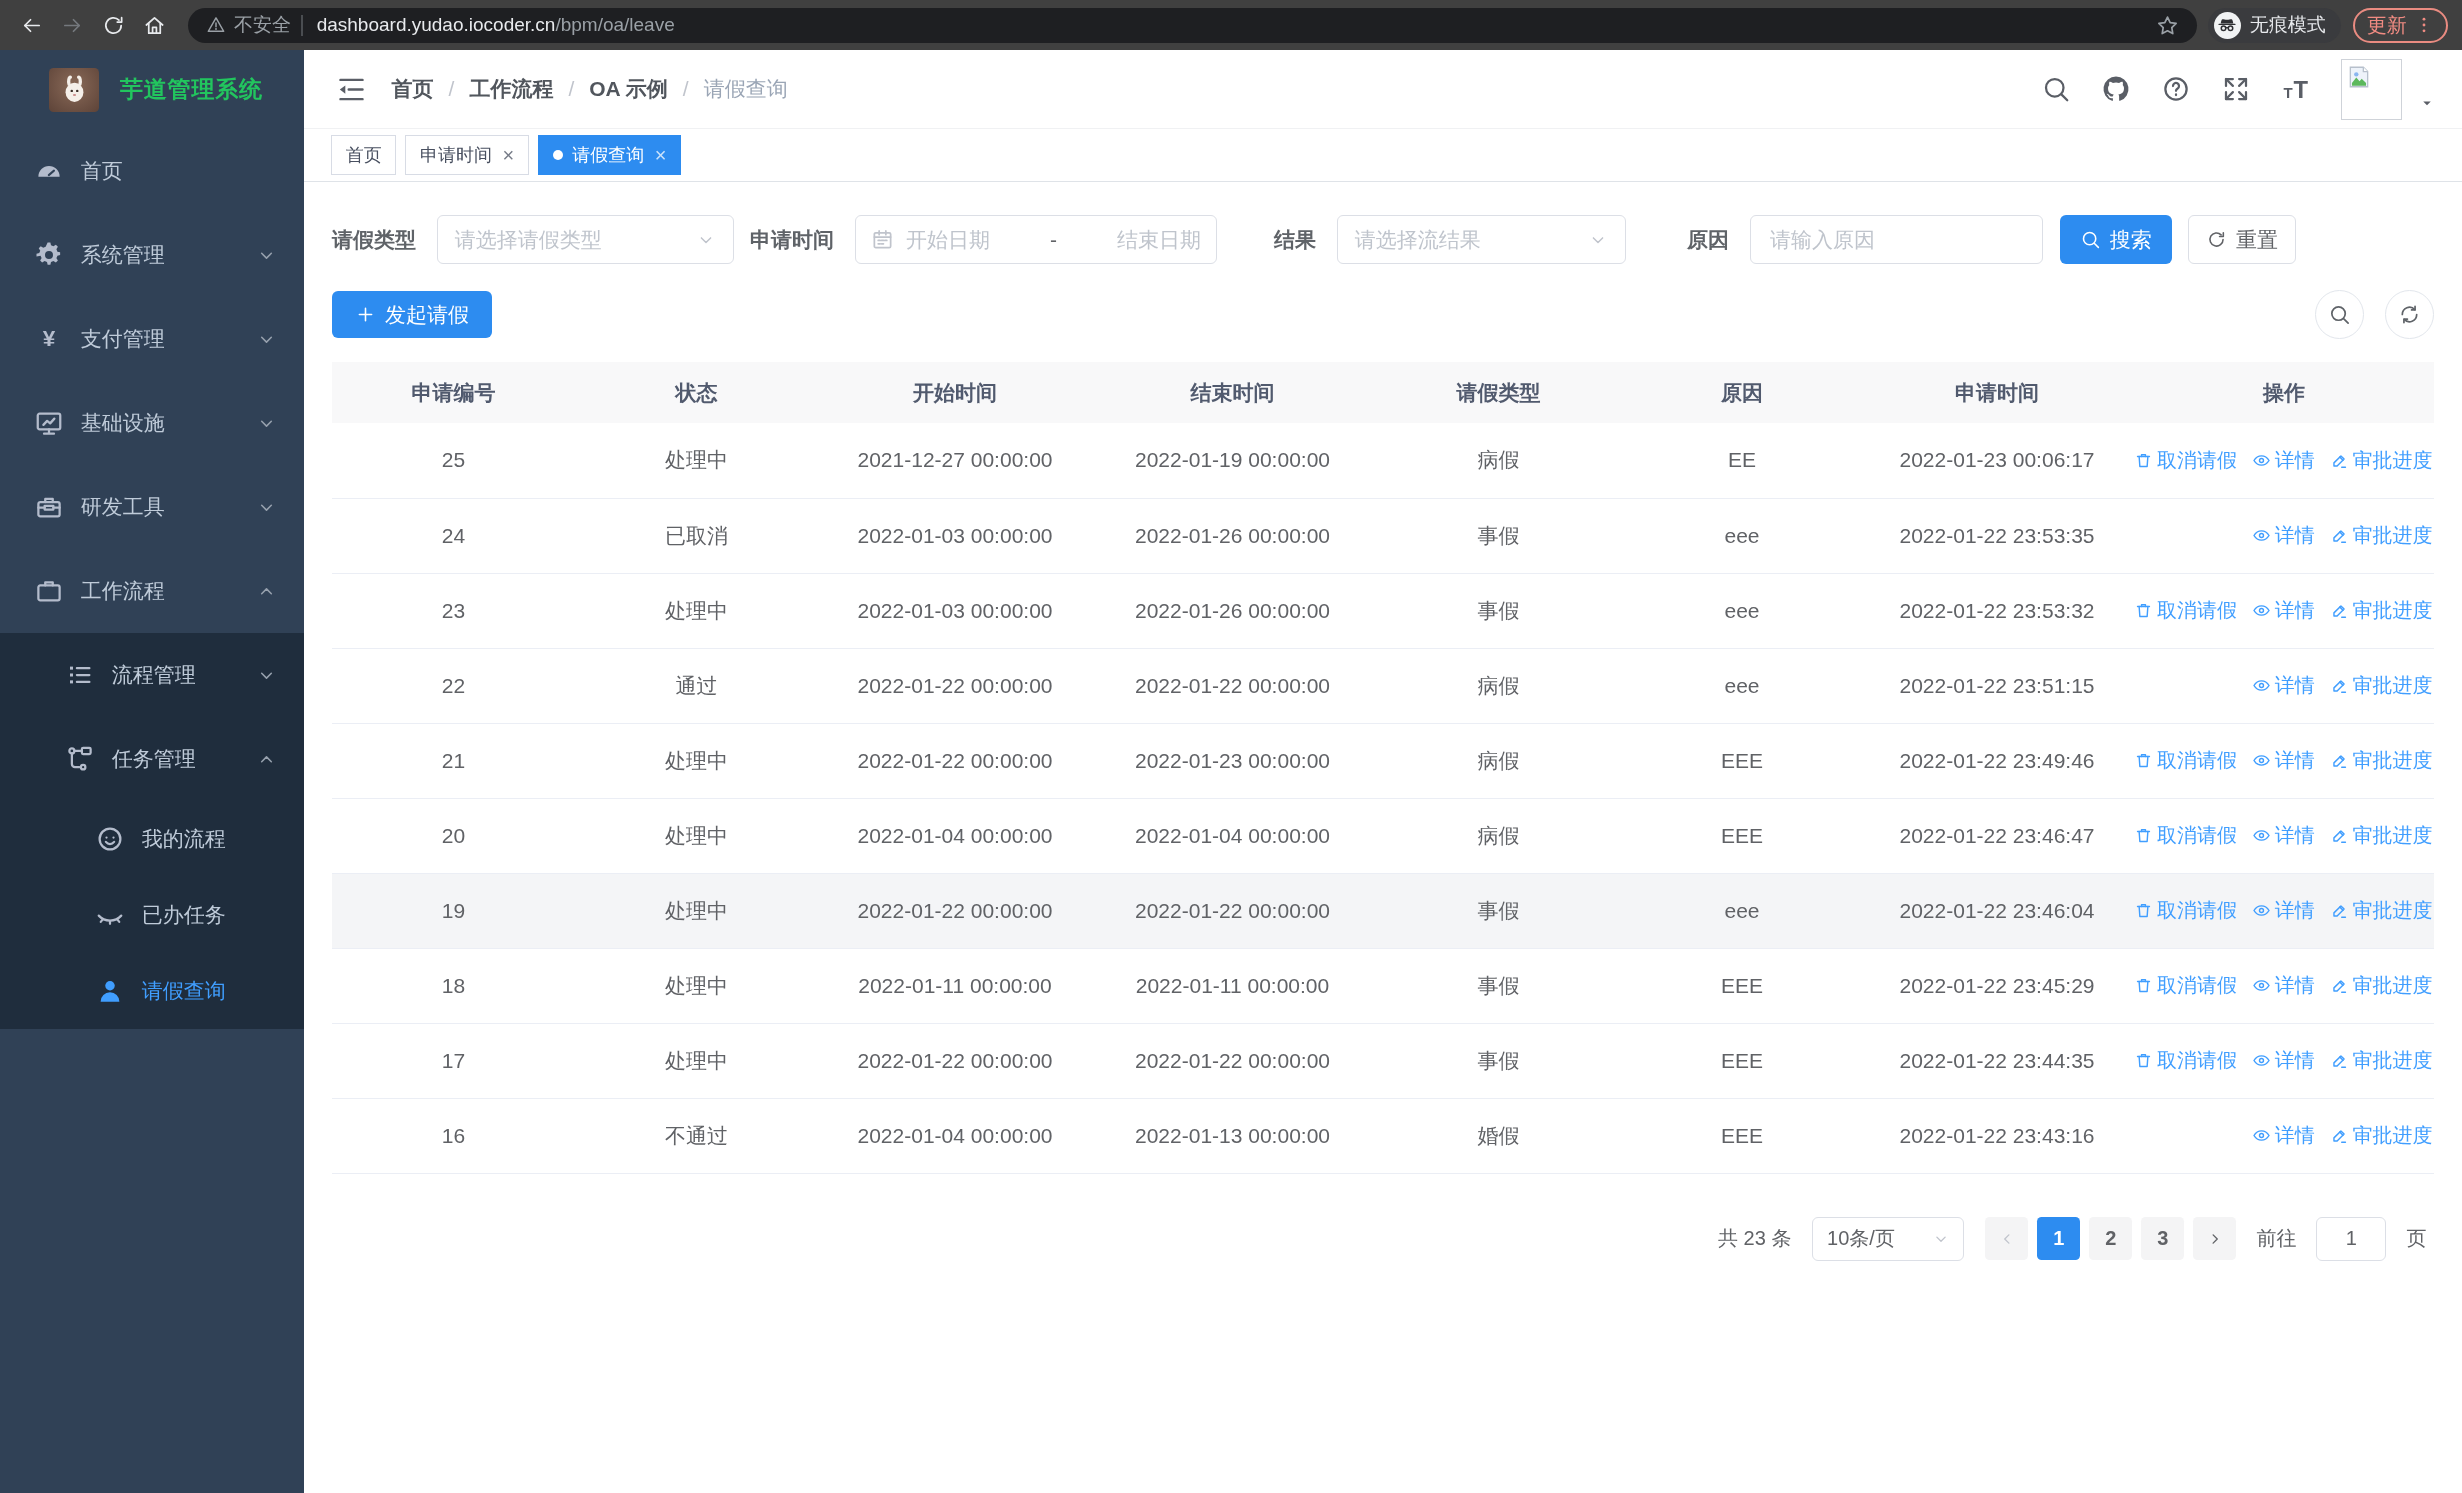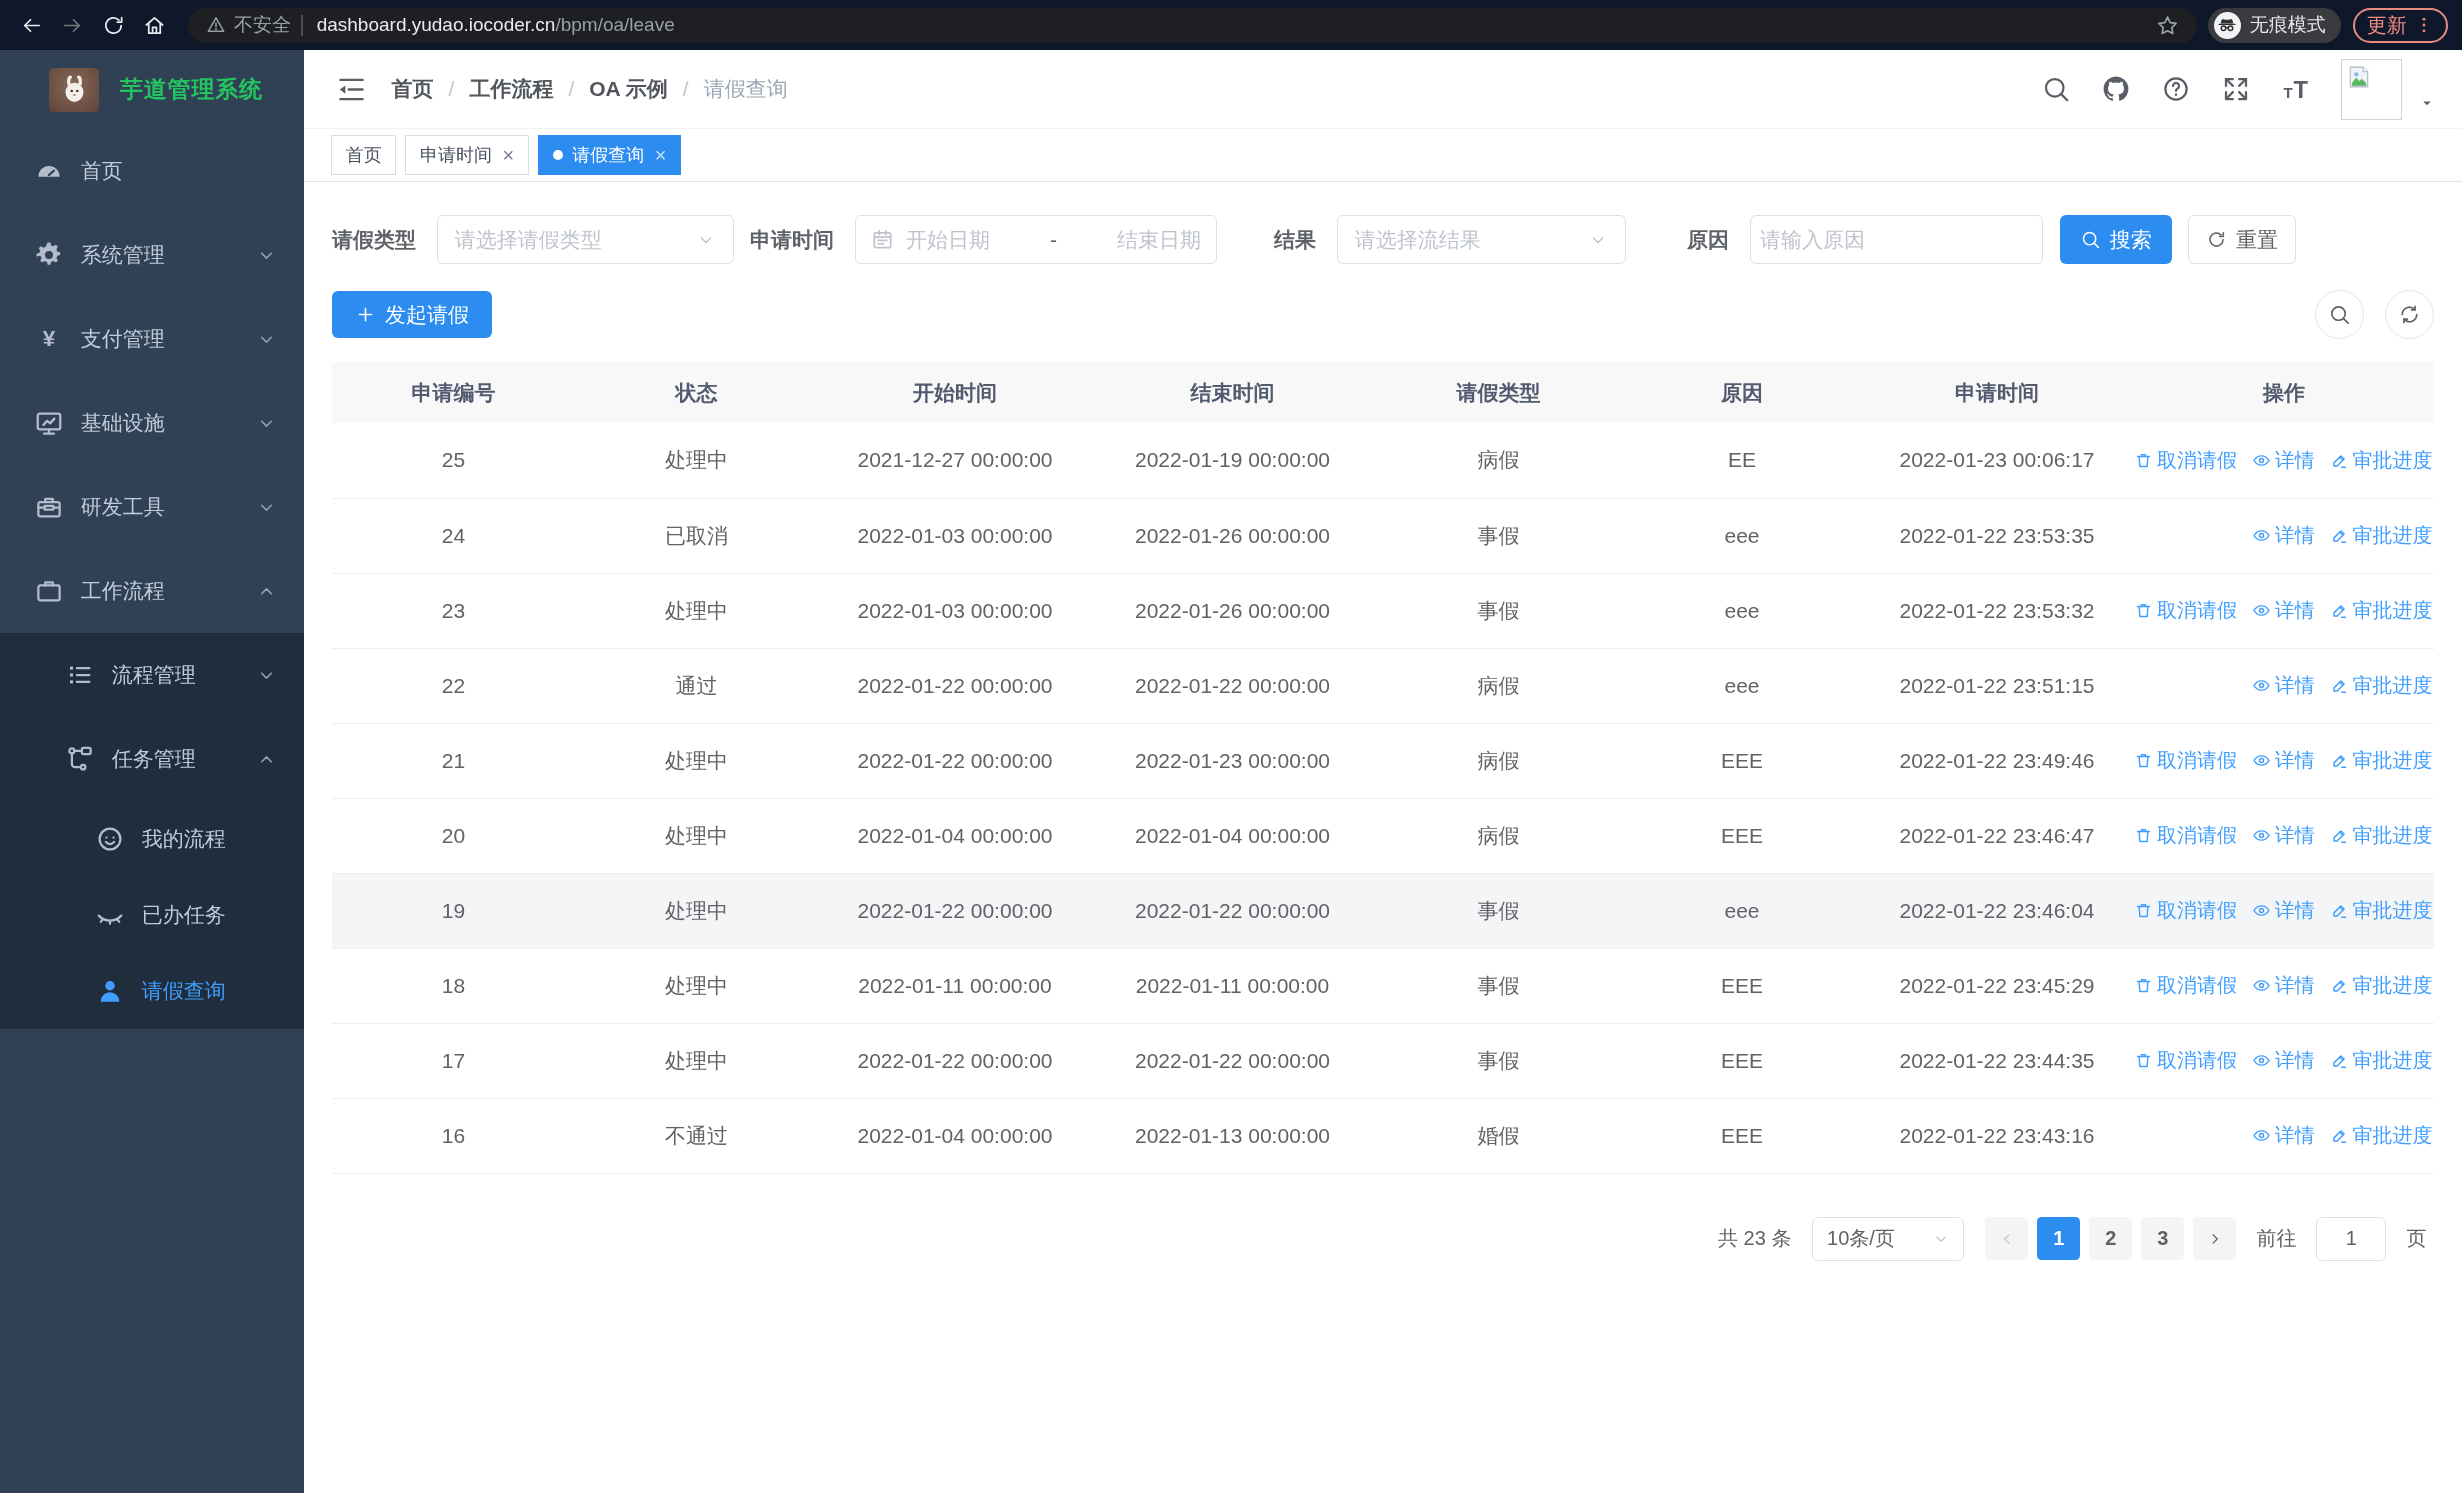--- a/index.html
+++ b/index.html
@@ -8,7 +8,7 @@
   svg{display:block}
 
   
-  .chrome{height:50px;background:#0f172a;display:flex;align-items:center;padding:0 13.7px}
+  .chrome{height:50px;background:#404040;display:flex;align-items:center;padding:0 13.7px}
   .nav-ico{width:35px;height:35px;display:flex;align-items:center;justify-content:center;color:#e8eaed;margin-right:6px;border-radius:50%;cursor:pointer}
   .nav-ico svg{width:23px;height:23px}
   .nav-ico.dim{color:#75797e}

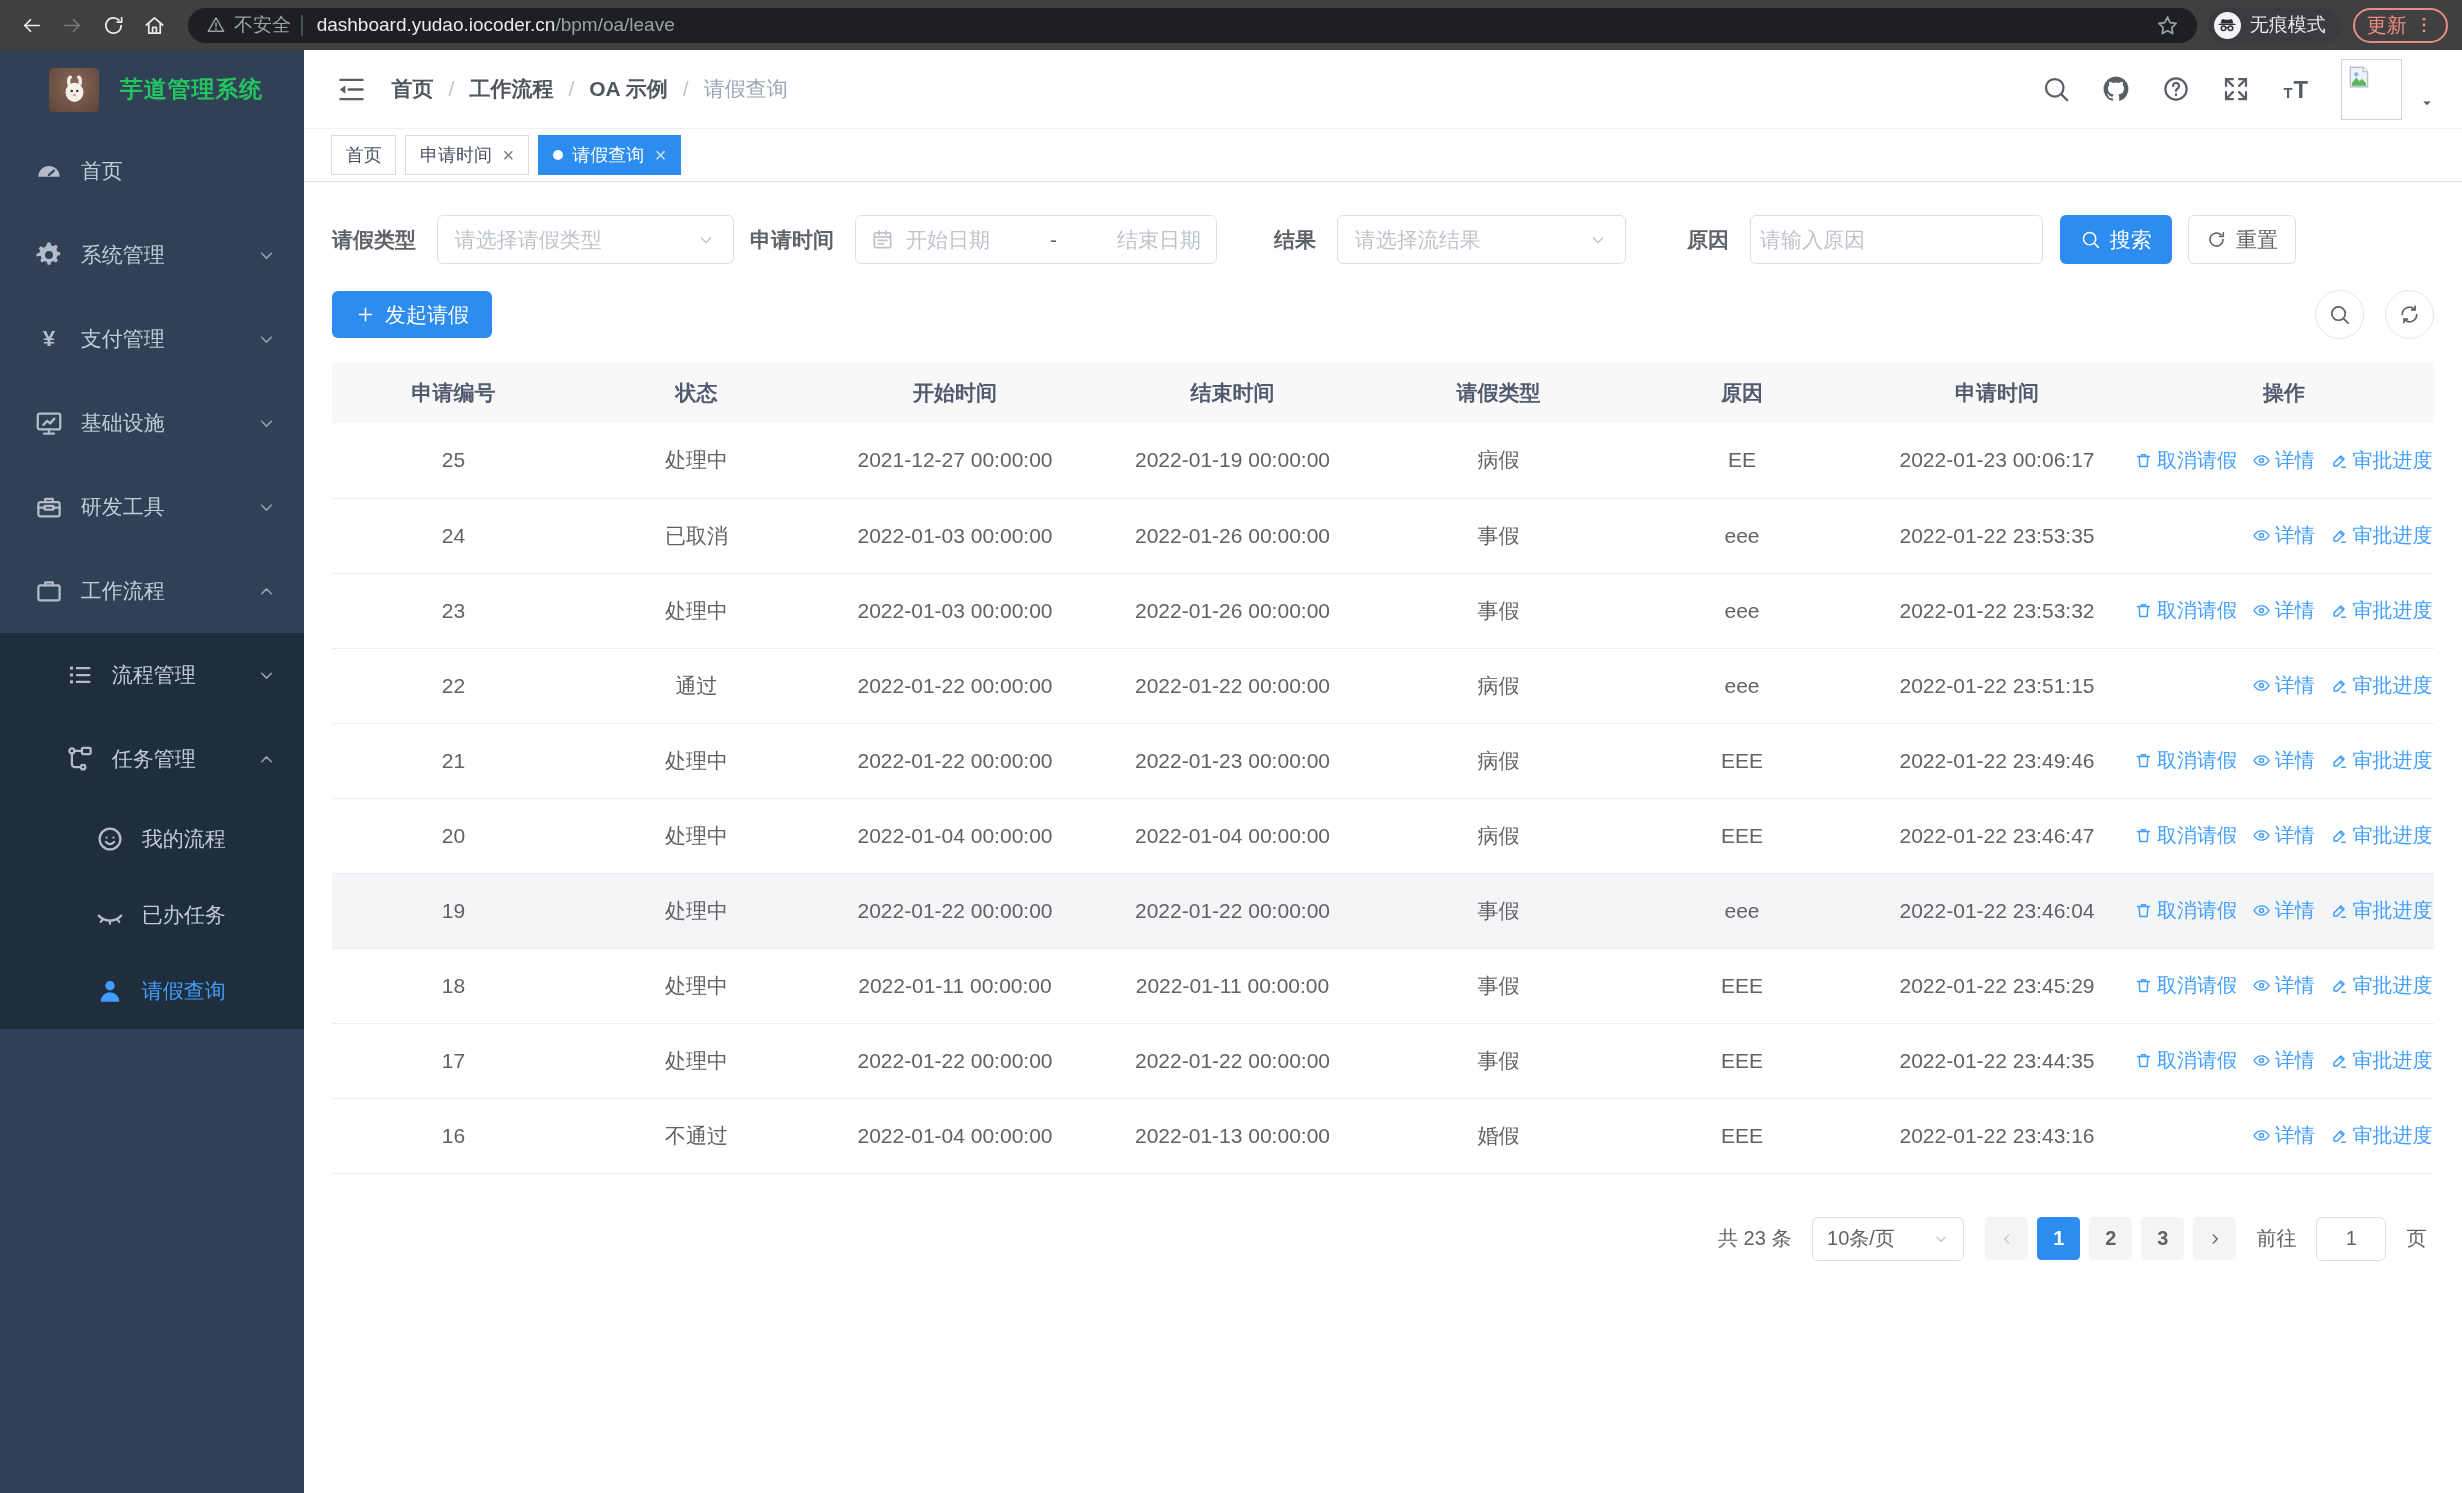--- a/index.html
+++ b/index.html
@@ -85,7 +85,7 @@
   .date-range .dr-ico svg{width:23px;height:23px}
   .dr-sp{flex:1}
   .dr-sep{color:#606266}
-  .reason-input{width:293px;height:49px;border:1.5px solid #dcdfe6;border-radius:6px;padding:0 9px;font-size:21px;color:#606266;outline:none;font-family:inherit}
+  .reason-input{width:293px;height:49px;border:1.5px solid #dcdfe6;border-radius:6px;padding:0 19px;font-size:21px;color:#606266;outline:none;font-family:inherit}
   .reason-input::placeholder{color:#bfc4cc}
   .btn{height:49px;border-radius:6px;font-size:21px;display:inline-flex;align-items:center;justify-content:center;gap:9px;cursor:pointer;border:none;font-family:inherit;white-space:nowrap}
   .btn svg{width:21px;height:21px}

